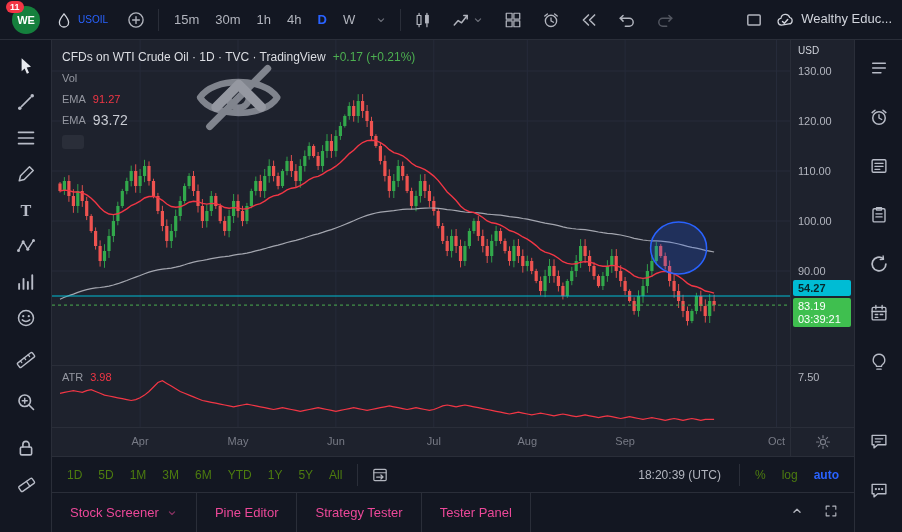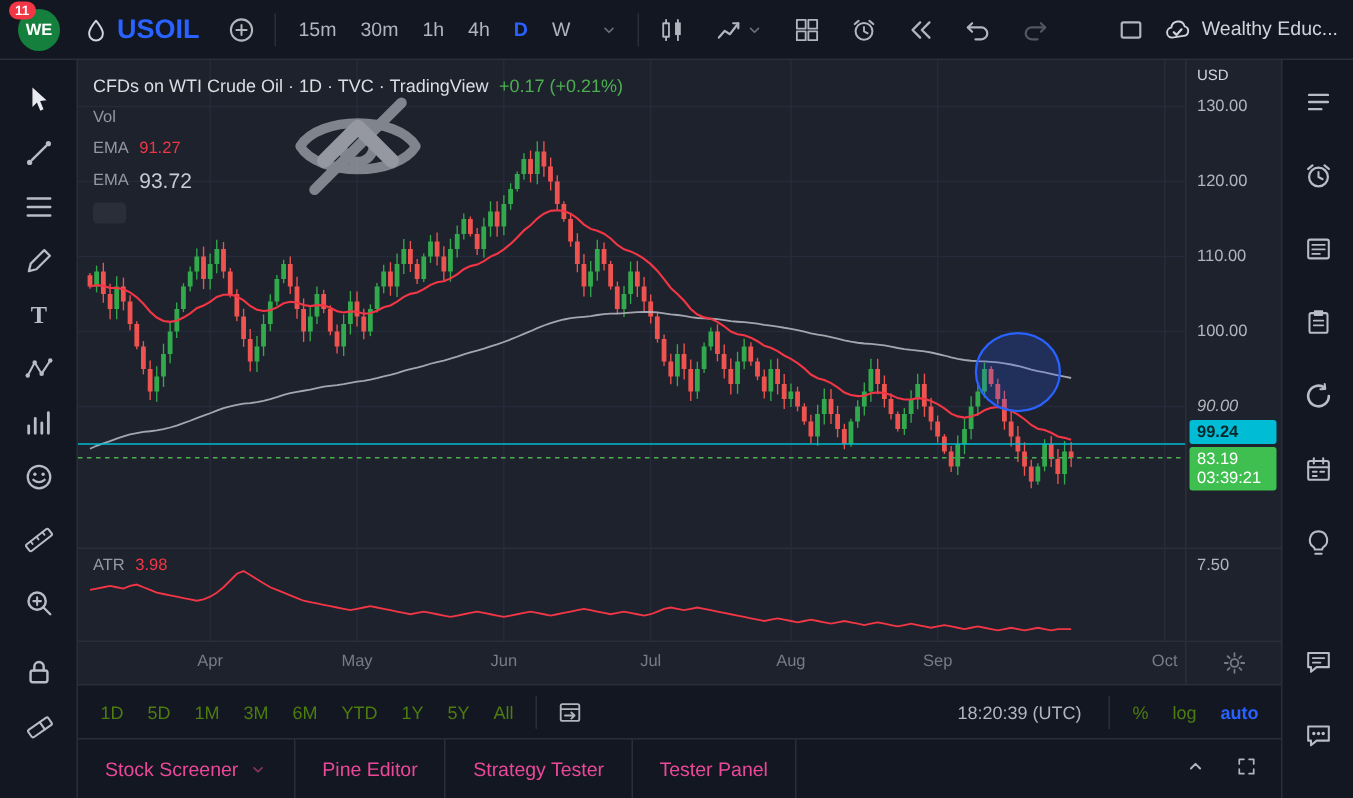--- a/index.html
+++ b/index.html
@@ -13,7 +13,7 @@
   .logo-circle{position:absolute;left:2px;top:1px;width:28px;height:28px;border-radius:50%;background:#15803d;color:#fff;display:flex;align-items:center;justify-content:center;font-size:11px;font-weight:bold}
   .notif{position:absolute;top:-4px;left:-4px;background:#f23645;color:#fff;border-radius:9px;font-size:9px;line-height:12px;padding:0 4px;font-weight:bold}
   .symbol-group{display:flex;align-items:center;gap:6px;cursor:pointer;padding:4px 6px}
-  .symbol{color:#2962ff;font-weight:bold;font-size:18px}
+  .symbol{color:#2962ff;font-weight:normal;font-size:10px}
   .vsep{width:1px;height:22px;background:#2a2e39;flex:0 0 auto}
   .iconbtn{display:flex;align-items:center;gap:2px;background:none;border:none;color:#b2b5be;padding:4px 5px;cursor:pointer}
   .iconbtn.dim{opacity:.4}

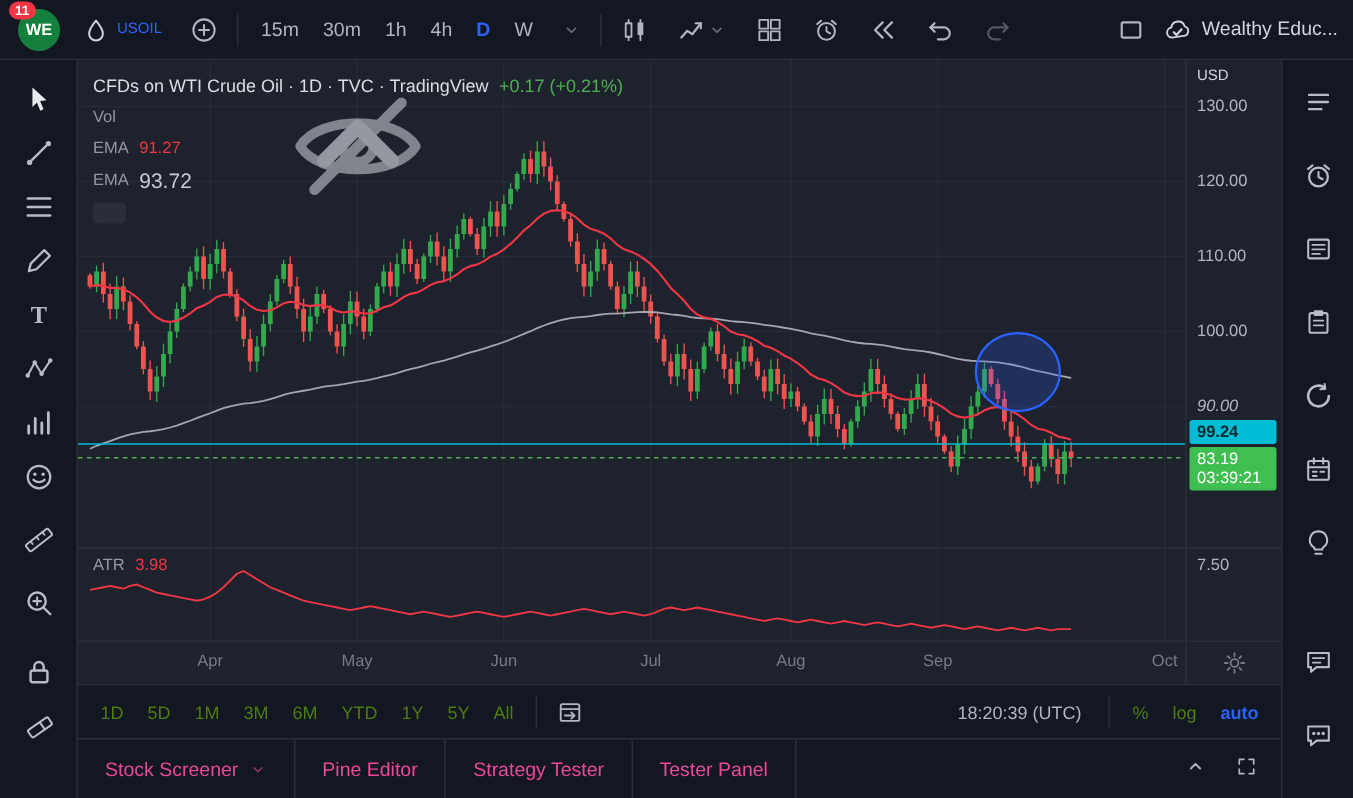--- a/index.html
+++ b/index.html
@@ -687,7 +687,7 @@
             <div class="ytick" style="top: 74px;">120.00</div>
             <div class="ytick" style="top: 124px;">110.00</div>
             <div class="ytick" style="top: 174px;">100.00</div>
-            <div class="ytick" style="top: 224px; font-style: italic;">90.00</div>
+            <div class="ytick" style="top: 224px;">90.00</div>
           </div>
 
         <div class="pane atr-pane">

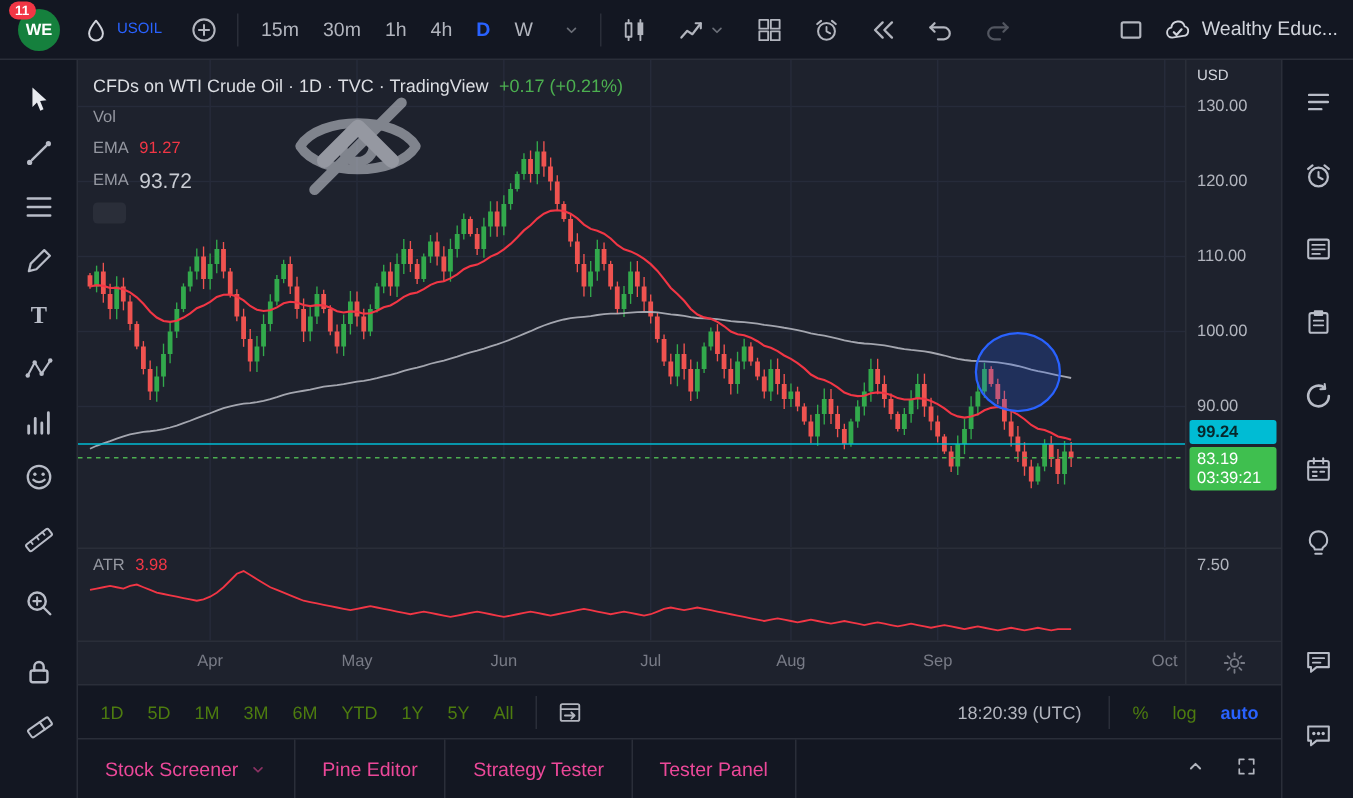--- a/index.html
+++ b/index.html
@@ -677,7 +677,7 @@
         <div class="scale main-scale" id="price-scale">
           <div class="usd">USD</div>
           <div class="pbadge teal" style="background: rgb(0, 188, 212);">
-            <span>99.24</span>
+            <span>54.27</span>
           </div>
           <div class="pbadge green" style="background: rgb(63, 191, 79);">
             <span>83.19</span>

